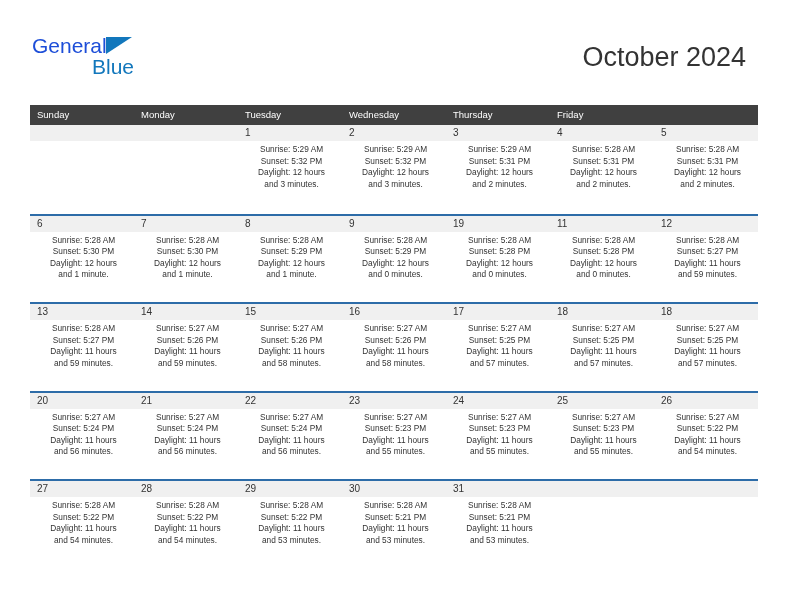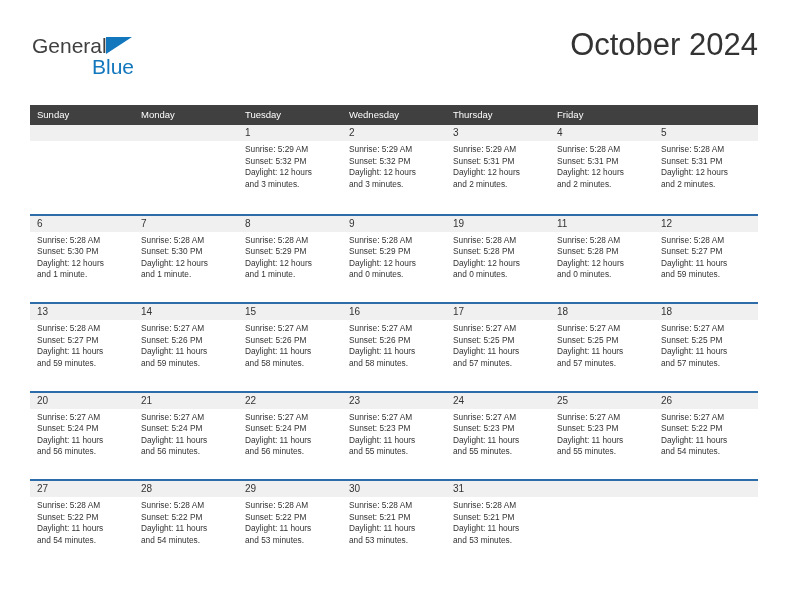--- a/index.html
+++ b/index.html
@@ -32,7 +32,7 @@
     position: absolute;
     left: 0; top: 0;
     font-size: 21px;
-    color: #404040;
+    color: #1d4ed8;
     letter-spacing: 0px;
     line-height: 24px;
   }

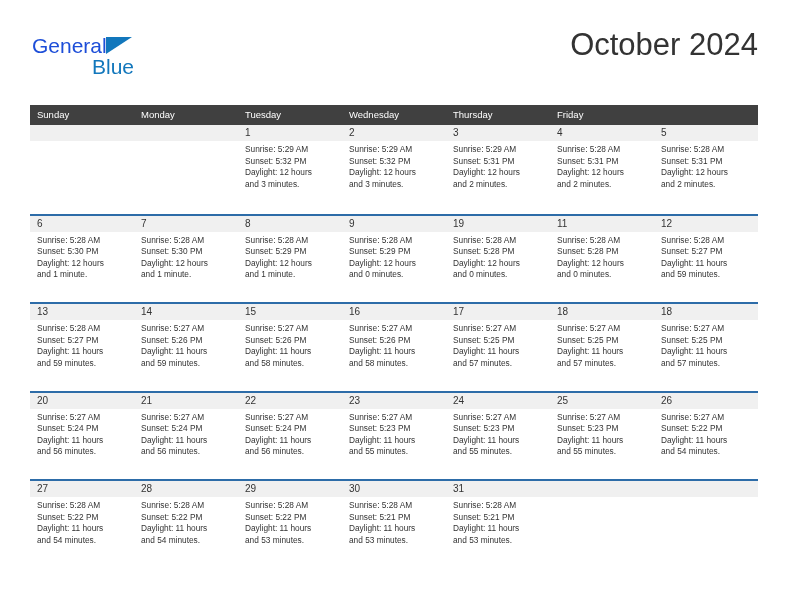--- a/index.html
+++ b/index.html
@@ -57,11 +57,11 @@
     text-align: right;
   }
   .cal-title {
-    font-size: 31px;
+    font-size: 27px;
     color: #333333;
     line-height: 34px;
     font-weight: normal;
-    margin: 0;
+    margin: 12px;
     white-space: nowrap;
   }
   .cal-subtitle {

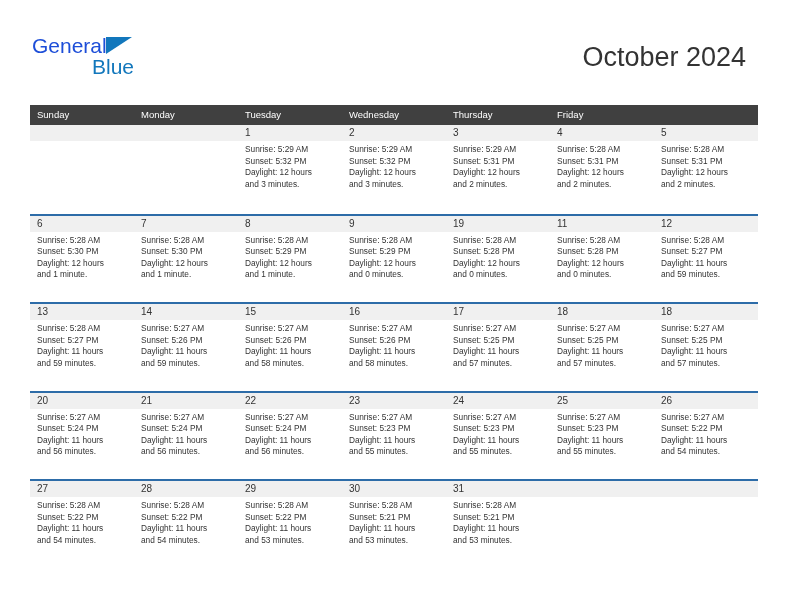--- a/index.html
+++ b/index.html
@@ -125,6 +125,7 @@
     font-size: 8.3px;
     line-height: 11.6px;
     color: #333333;
+    text-align: center;
   }
   .cell .details div { white-space: nowrap; }
 </style>

